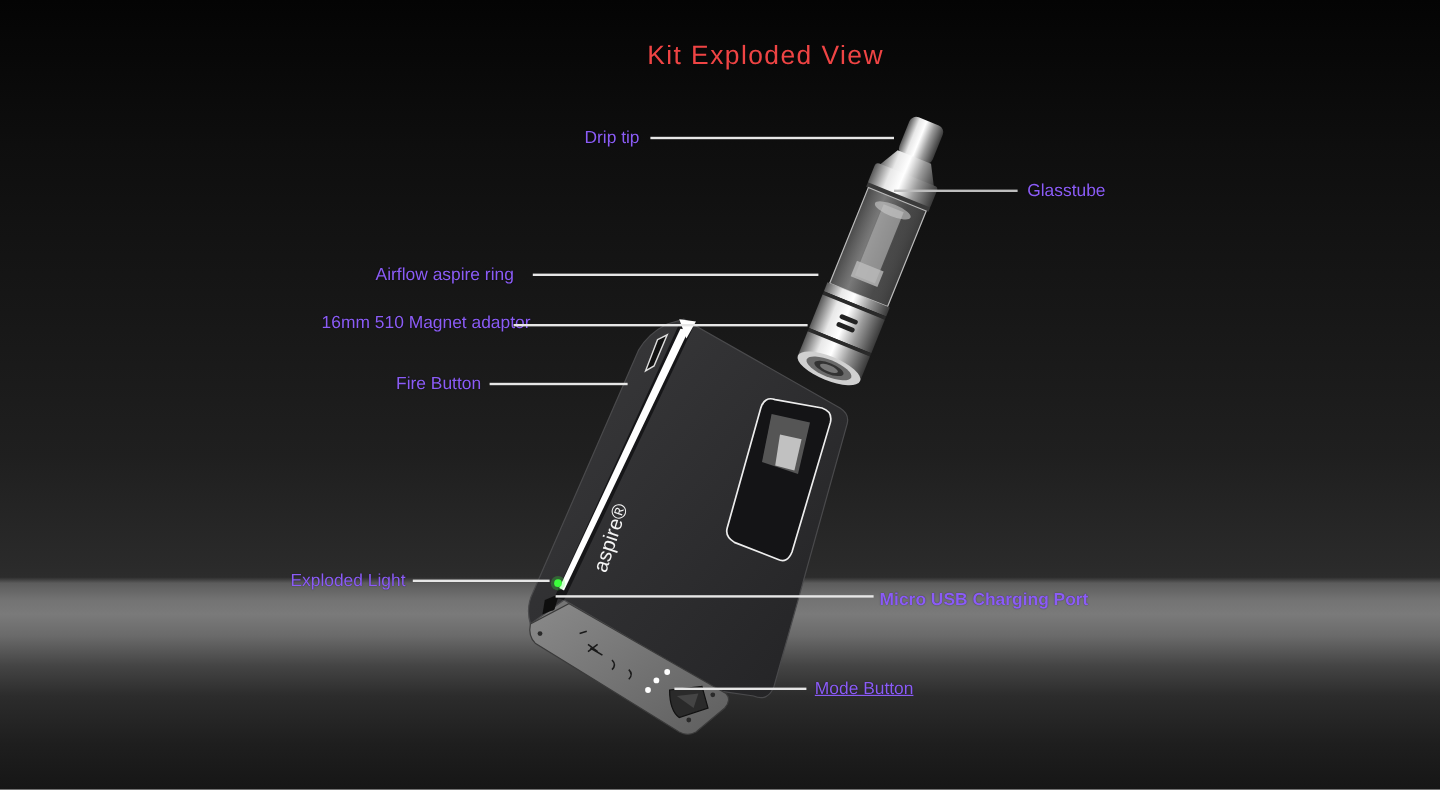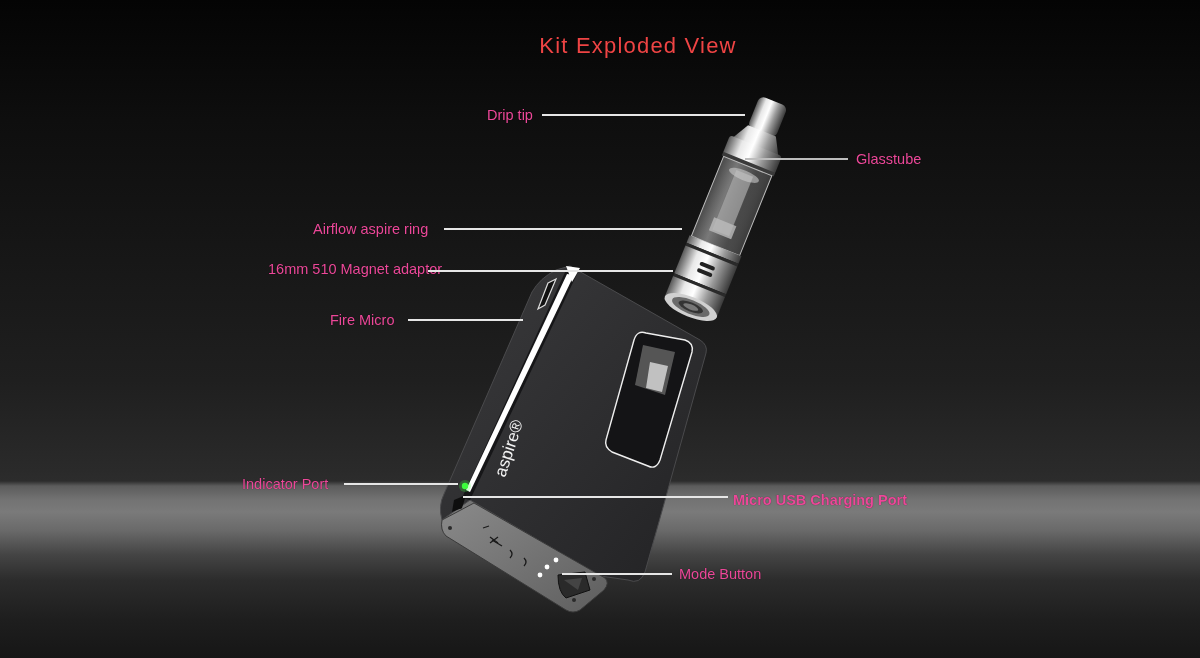--- a/index.html
+++ b/index.html
@@ -16,7 +16,7 @@
     color: #ef4444; font-size: 22px; letter-spacing: 1.2px; margin-left: 38px;
   }
   .label {
-    position: absolute; color: #ec4899; font-size: 14.5px; white-space: nowrap;
+    position: absolute; color: #8b5cf6; font-size: 14.5px; white-space: nowrap;
     line-height: 18px; text-shadow: 0 0 1px rgba(0,0,0,.6);
   }
   .leader {

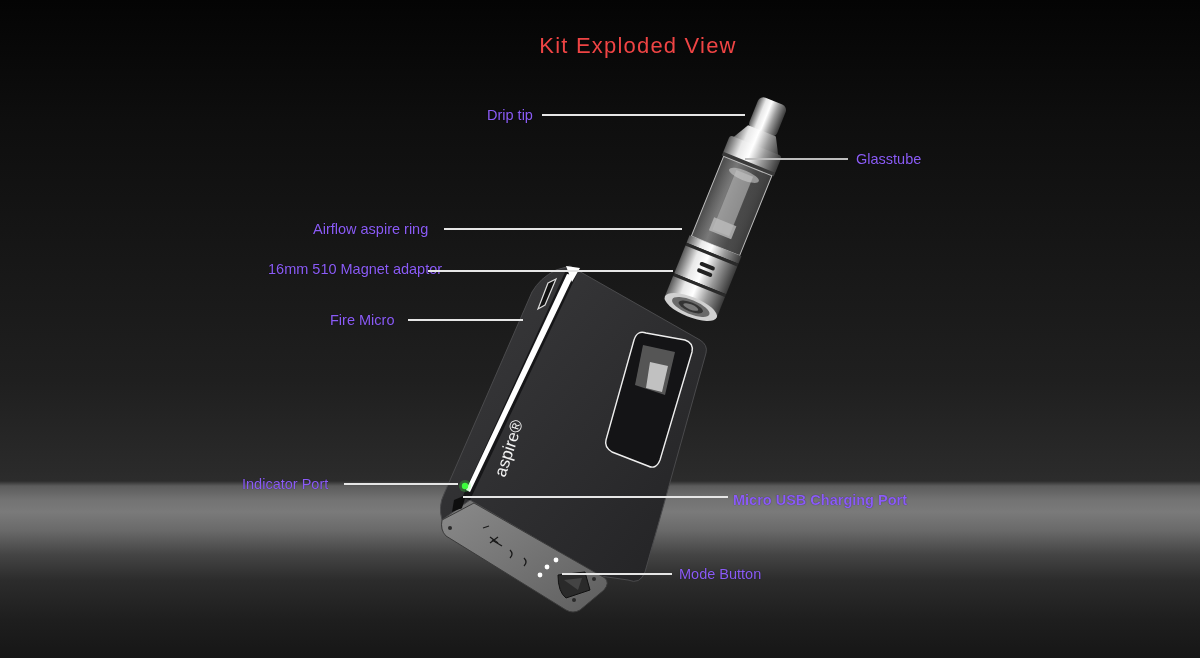--- a/index.html
+++ b/index.html
@@ -143,7 +143,7 @@
 <div class="label" style="left:241px; top:260px;margin-left:27px;">16mm 510 Magnet adaptor</div>
 <div class="leader" style="left:428px; top:270px; width:245px;"></div>
 
-<div class="label" style="left:330px; top:311px;">Fire Micro</div>
+<div class="label" style="left:330px; top:311px;">Fire Button</div>
 <div class="leader" style="left:408px; top:319px; width:115px;"></div>
 
 <div class="label" style="left:242px; top:475px;">Indicator Port</div>

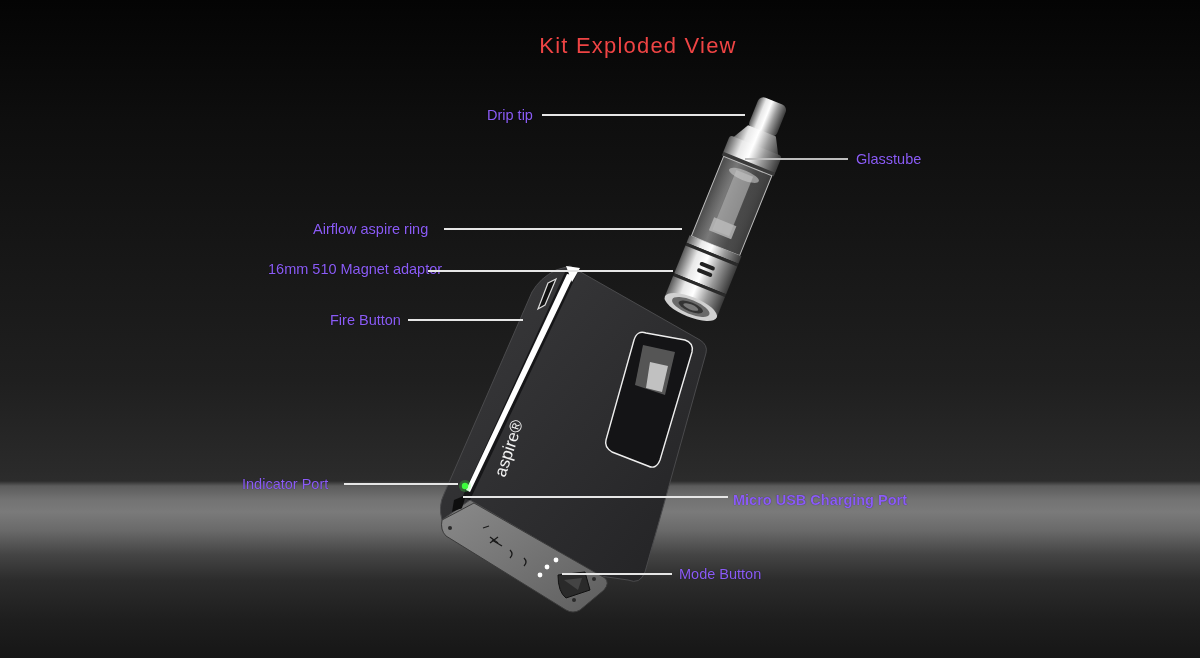--- a/index.html
+++ b/index.html
@@ -146,7 +146,7 @@
 <div class="label" style="left:330px; top:311px;">Fire Button</div>
 <div class="leader" style="left:408px; top:319px; width:115px;"></div>
 
-<div class="label" style="left:242px; top:475px;">Indicator Port</div>
+<div class="label" style="left:242px; top:475px;">Exploded Light</div>
 <div class="leader" style="left:344px; top:483px; width:114px;"></div>
 
 <div class="label" style="left:733px; top:491px;font-weight:bold;">Micro USB Charging Port</div>

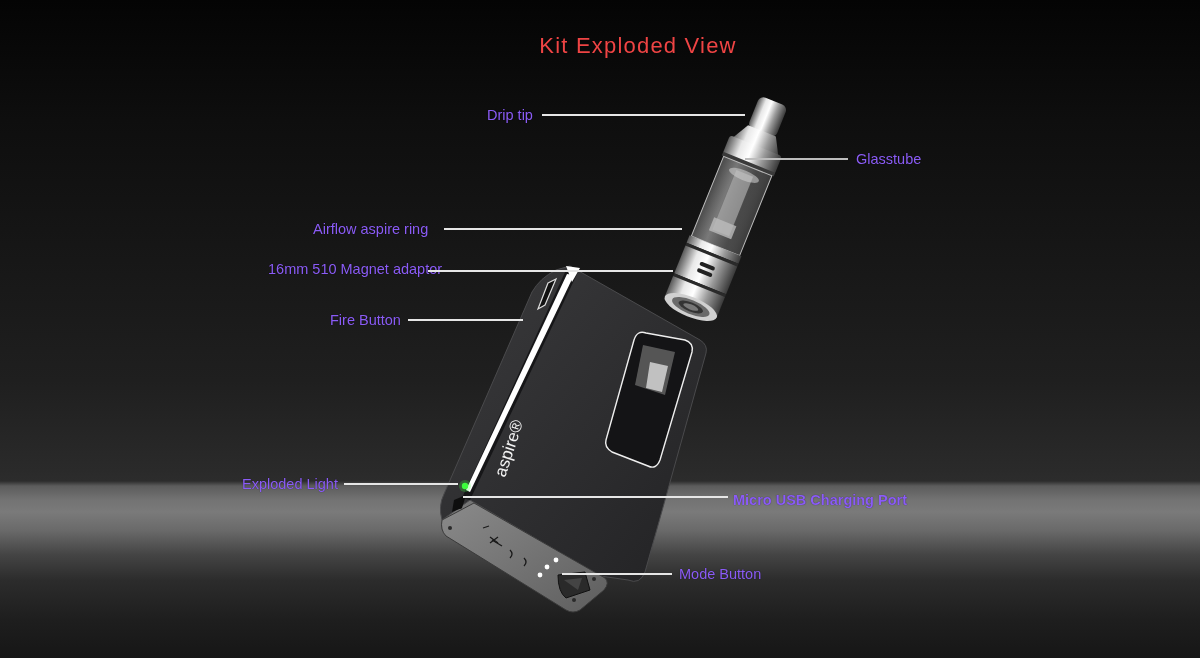--- a/index.html
+++ b/index.html
@@ -152,7 +152,7 @@
 <div class="label" style="left:733px; top:491px;font-weight:bold;">Micro USB Charging Port</div>
 <div class="leader" style="left:463px; top:496px; width:265px;"></div>
 
-<div class="label" style="left:679px; top:565px;">Mode Button</div>
+<div class="label" style="left:679px; top:565px;text-decoration:underline;">Mode Button</div>
 <div class="leader" style="left:562px; top:573px; width:110px;"></div>
 
 </body></html>

